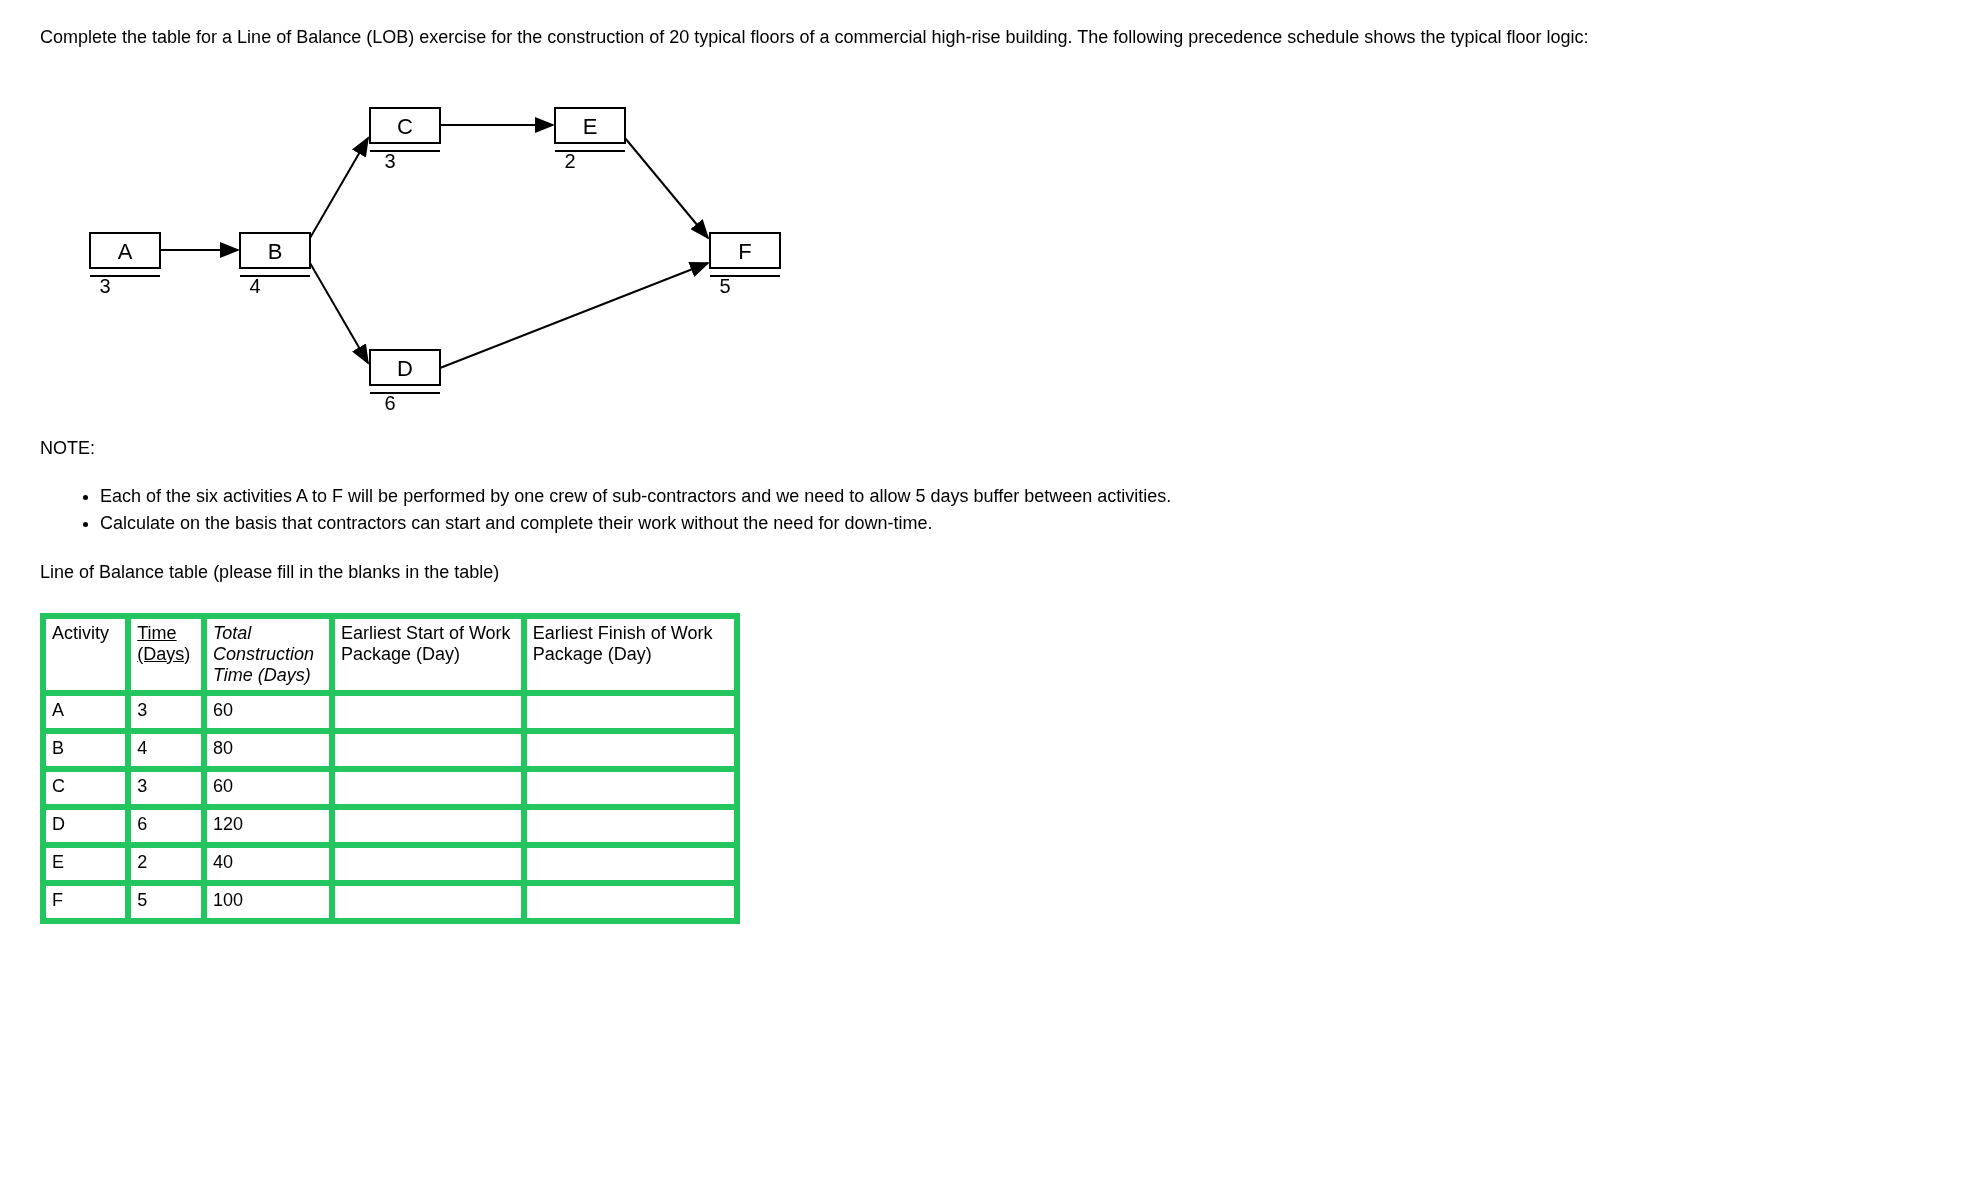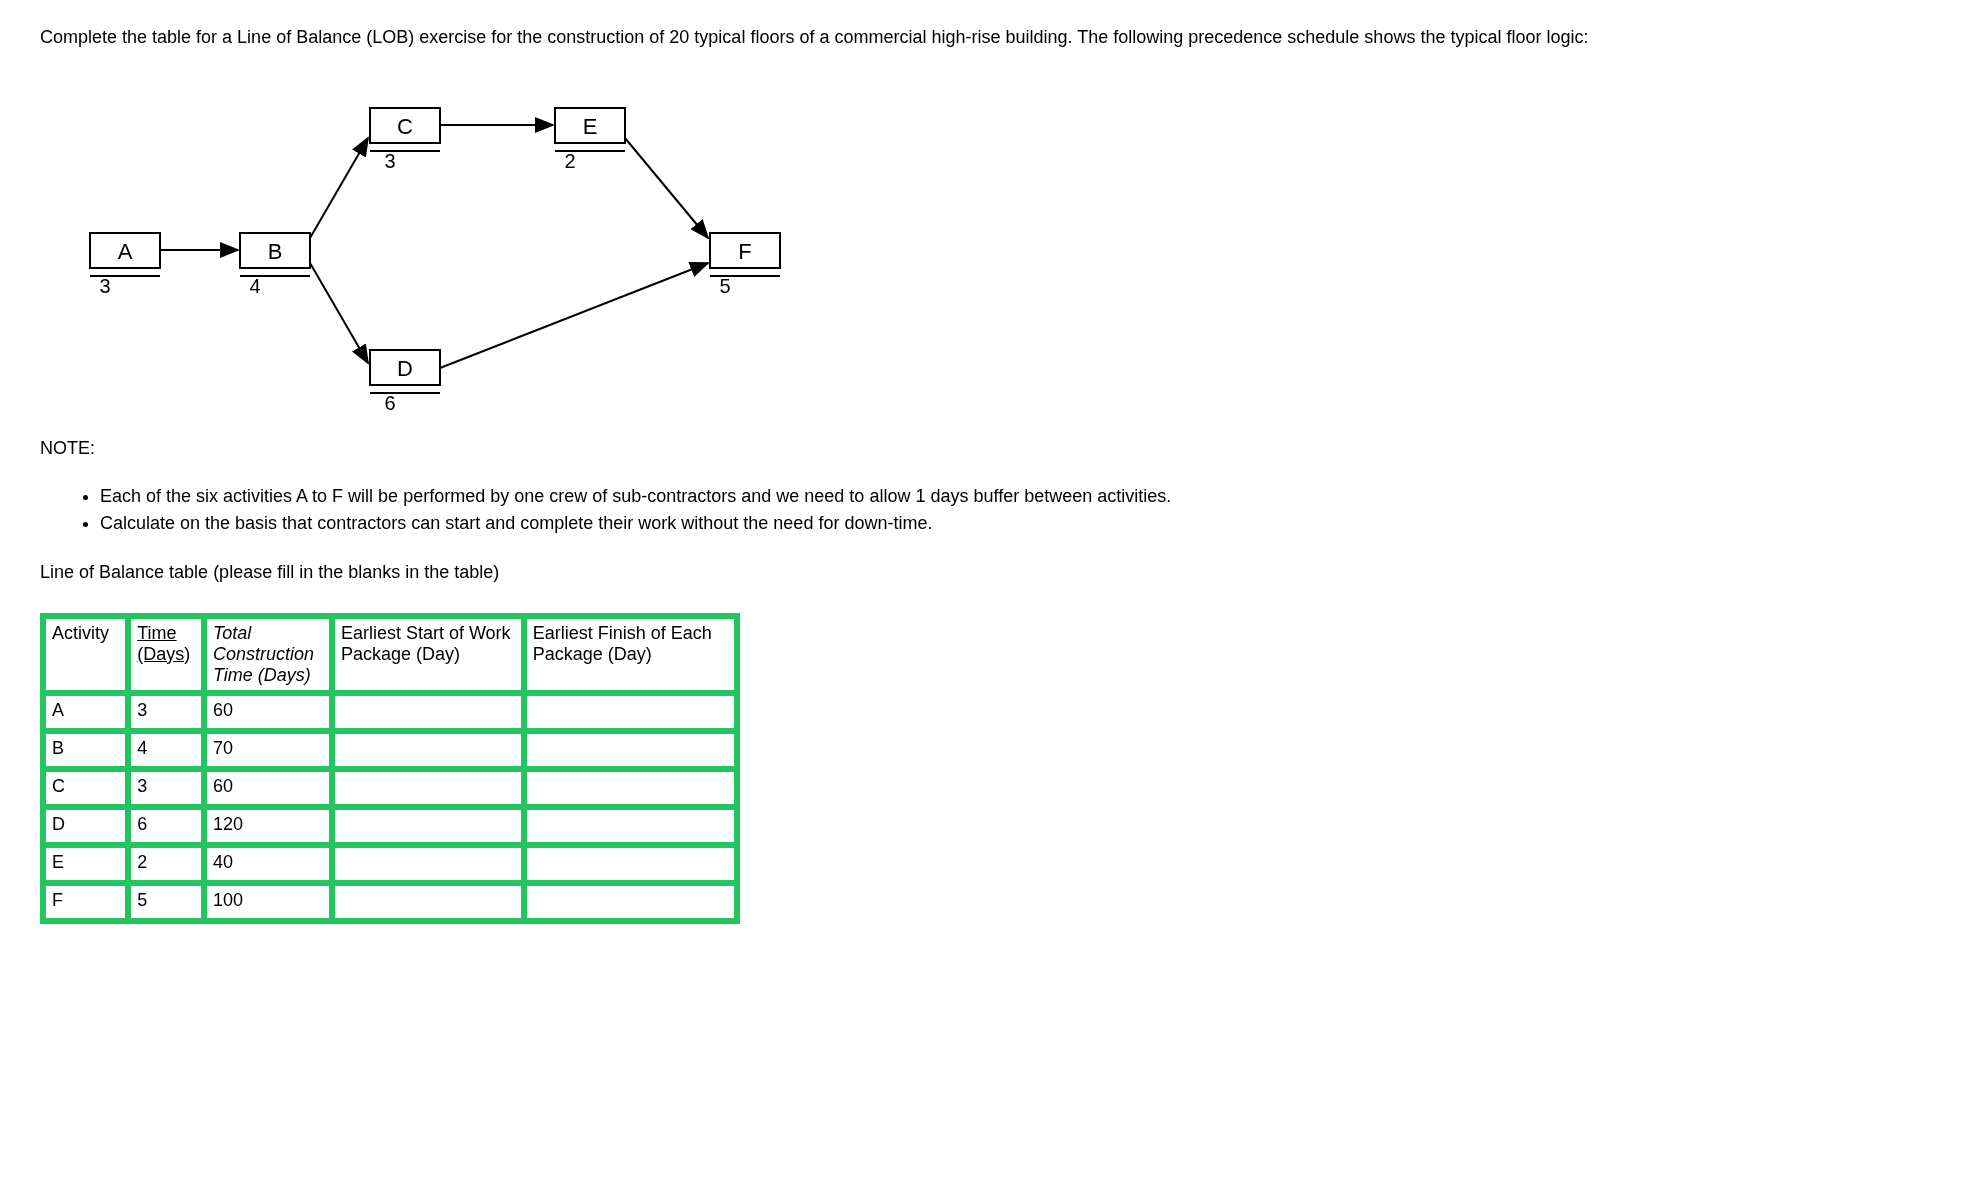--- a/index.html
+++ b/index.html
@@ -153,7 +153,7 @@
 <p class="note-label">NOTE:</p>
 
 <ul class="note-list">
-  <li>Each of the six activities A to F will be performed by one crew of sub-contractors and we need to allow 1 days buffer between activities.</li>
+  <li>Each of the six activities A to F will be performed by one crew of sub-contractors and we need to allow 5 days buffer between activities.</li>
   <li>Calculate on the basis that contractors can start and complete their work without the need for down-time.</li>
 </ul>
 

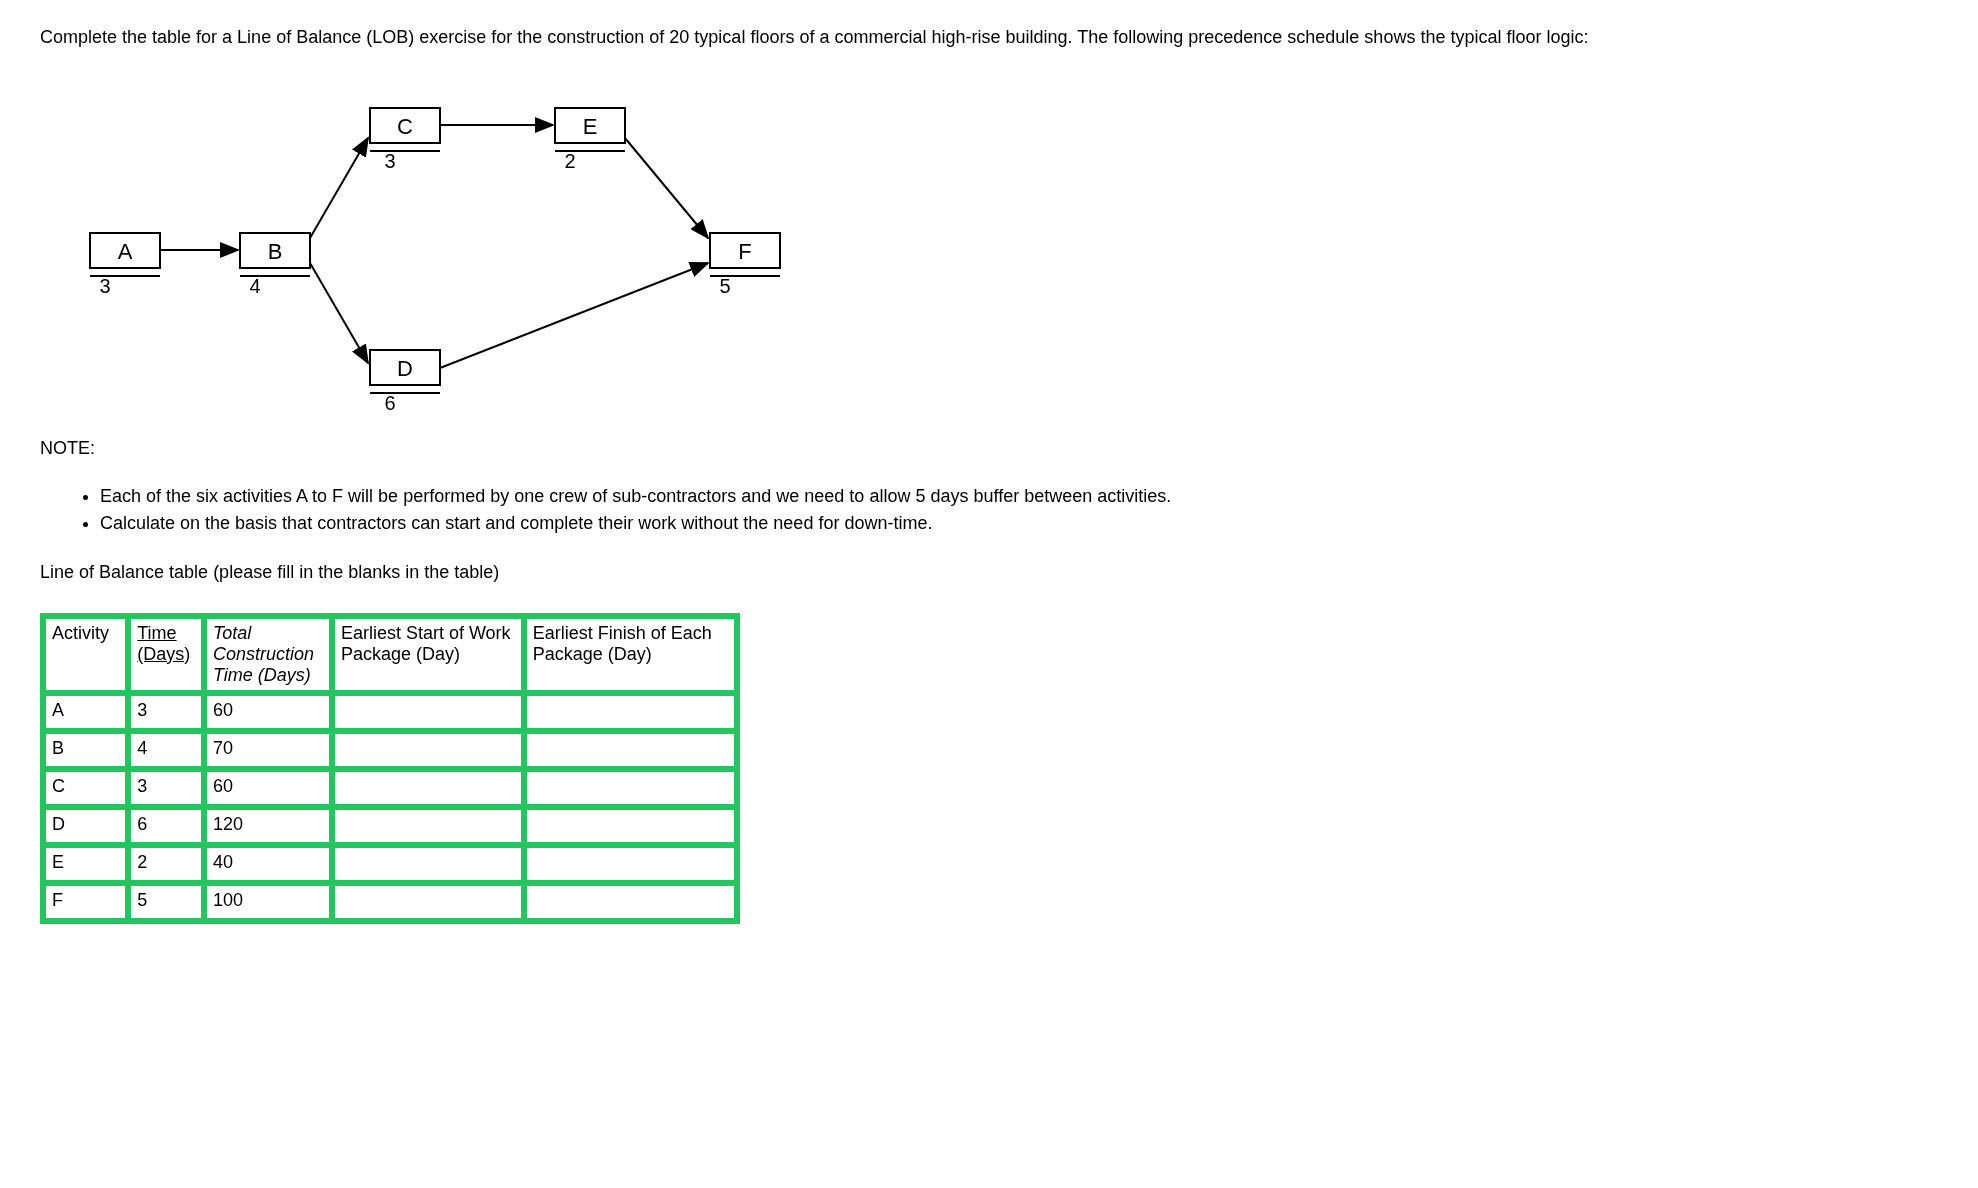--- a/index.html
+++ b/index.html
@@ -166,7 +166,7 @@
       <th class="col-time">Time (Days)</th>
       <th class="col-total">Total Construction Time (Days)</th>
       <th class="col-start">Earliest Start of Work Package (Day)</th>
-      <th class="col-finish">Earliest Finish of Each Package (Day)</th>
+      <th class="col-finish">Earliest Finish of Work Package (Day)</th>
     </tr>
   </thead>
   <tbody>

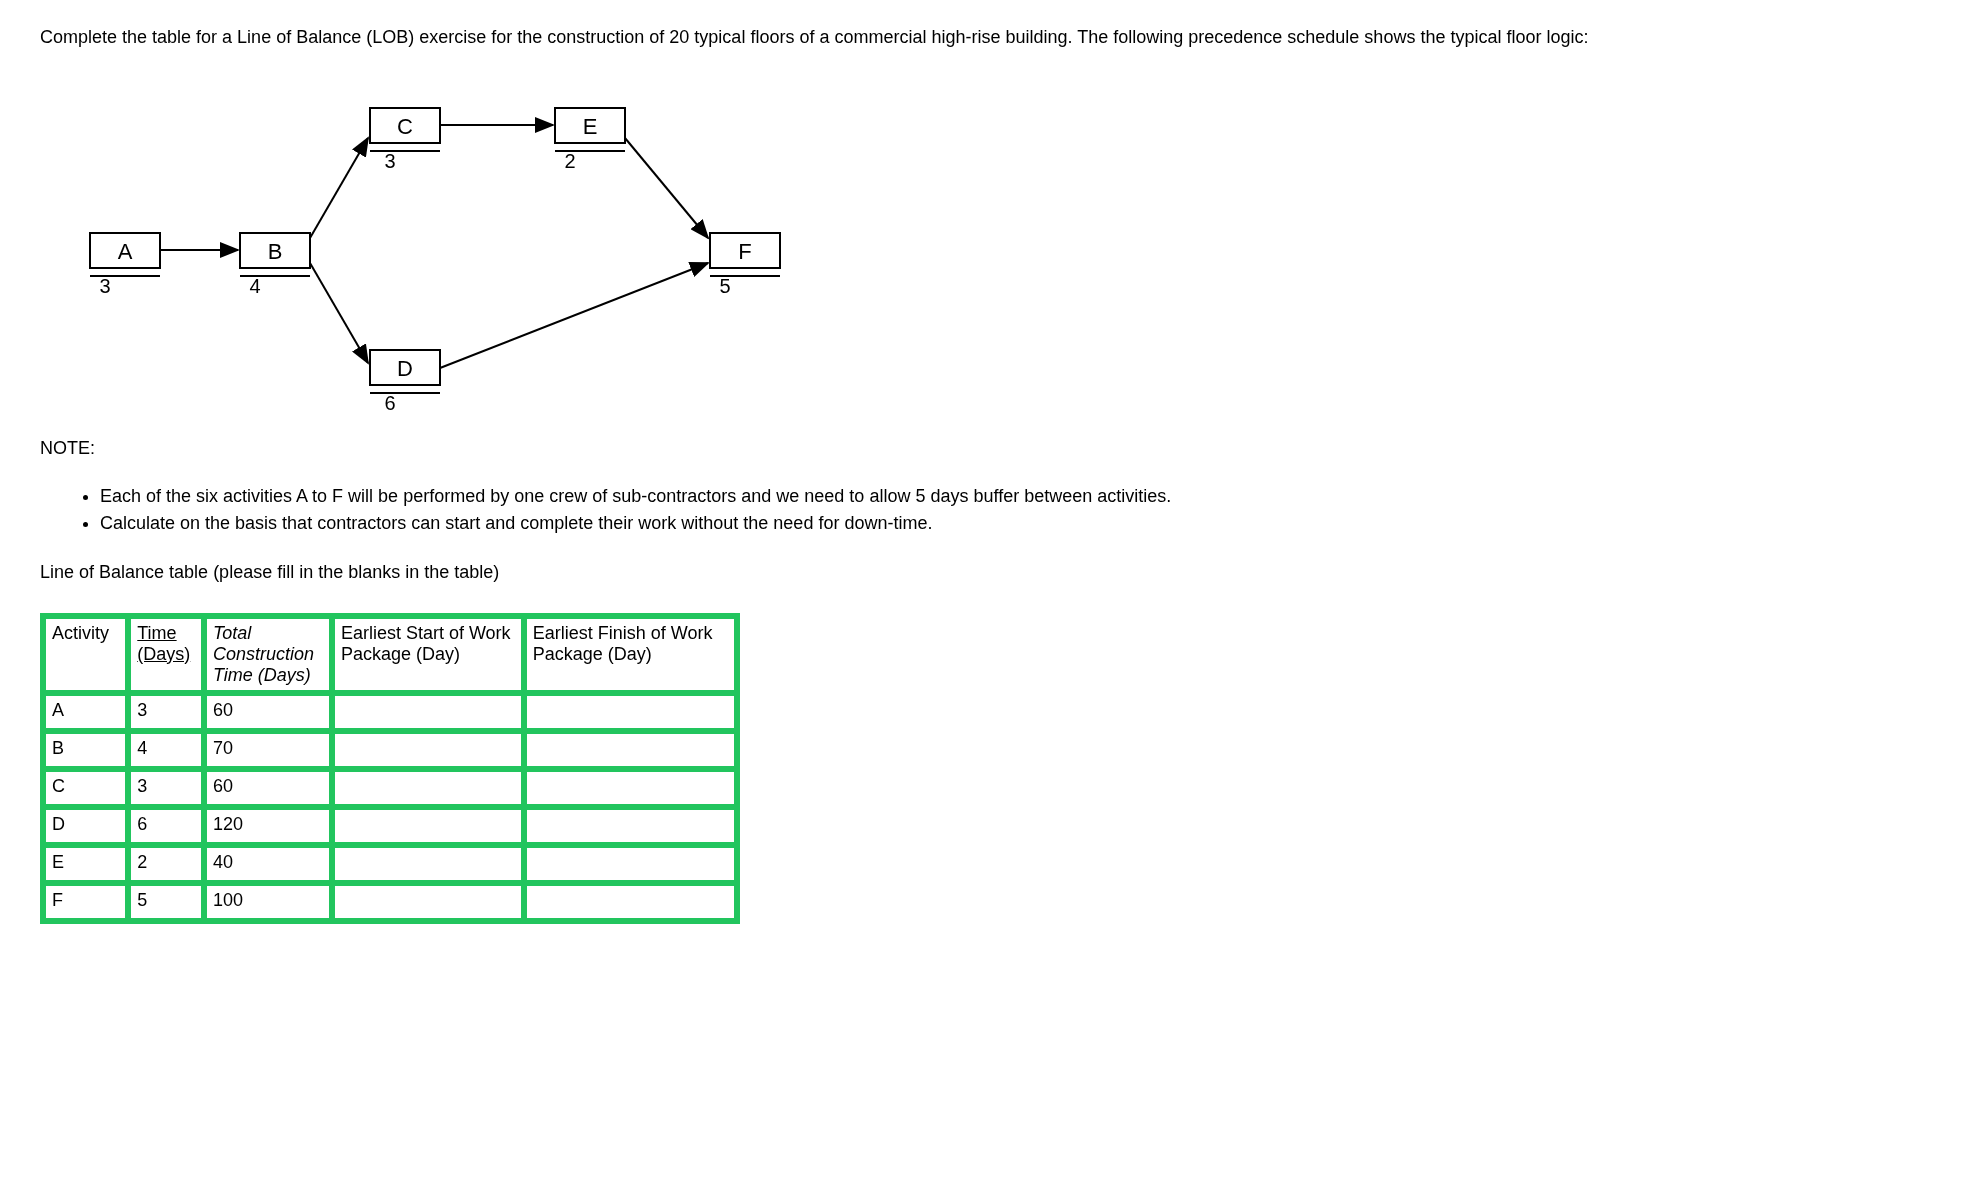--- a/index.html
+++ b/index.html
@@ -180,7 +180,7 @@
     <tr>
       <td>B</td>
       <td>4</td>
-      <td>70</td>
+      <td>80</td>
       <td></td>
       <td></td>
     </tr>

